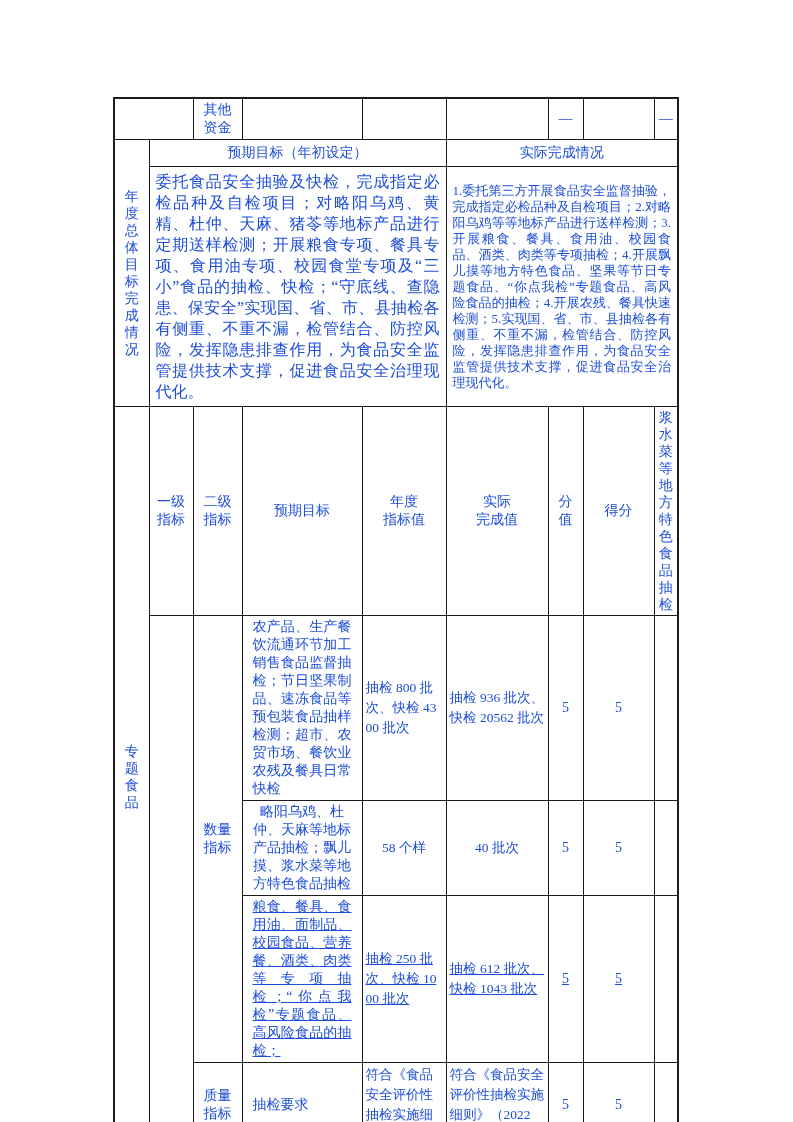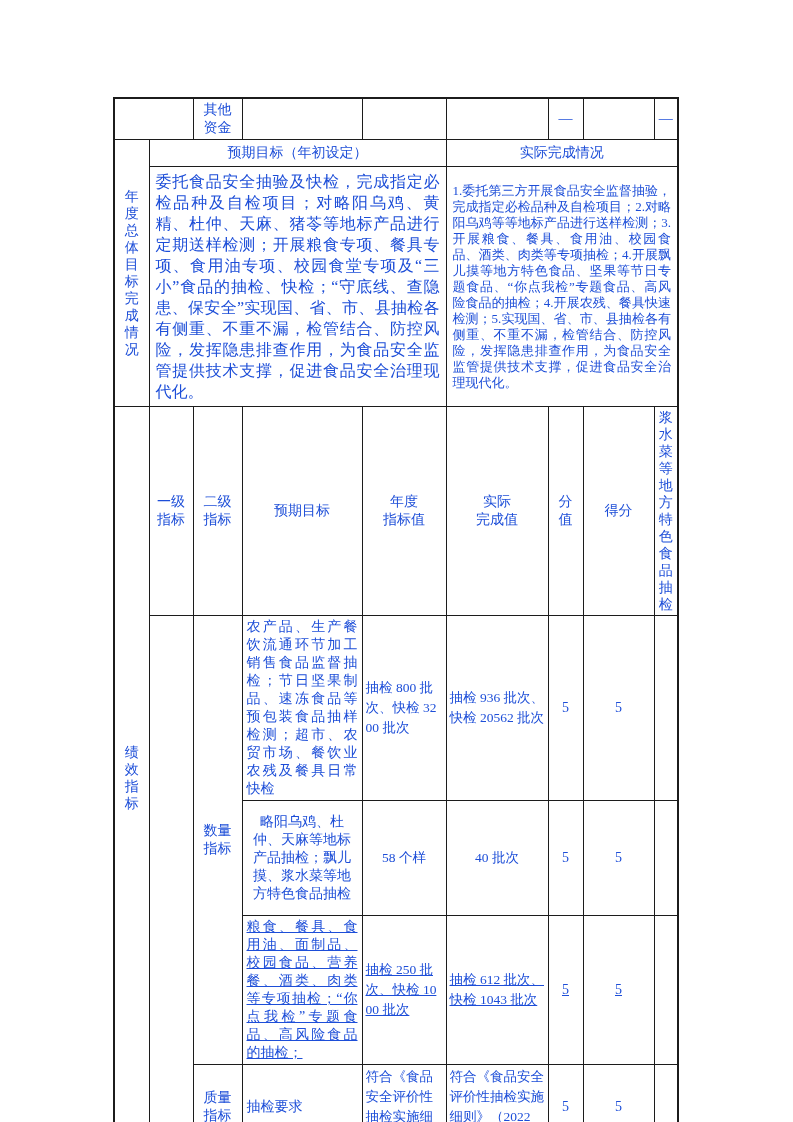--- a/index.html
+++ b/index.html
@@ -47,7 +47,7 @@
   }
   .para-expected { font-size:16px; line-height:21px; }
   .para-actual   { font-size:13px; line-height:16px;margin-left:14px; }
-  .l3 { text-align:justify; line-height:18px; padding:2px 4px; }
+  .l3 { text-align:justify; line-height:18px; padding:2px 10px; }
   .l3-center { text-align:center; line-height:18px; padding:12px 4px; }
   .val { font-size:13.5px; line-height:20px; text-align:left; padding:2px 3px; }
   .val-center { font-size:13.5px; line-height:20px; text-align:center; padding:2px 3px; }

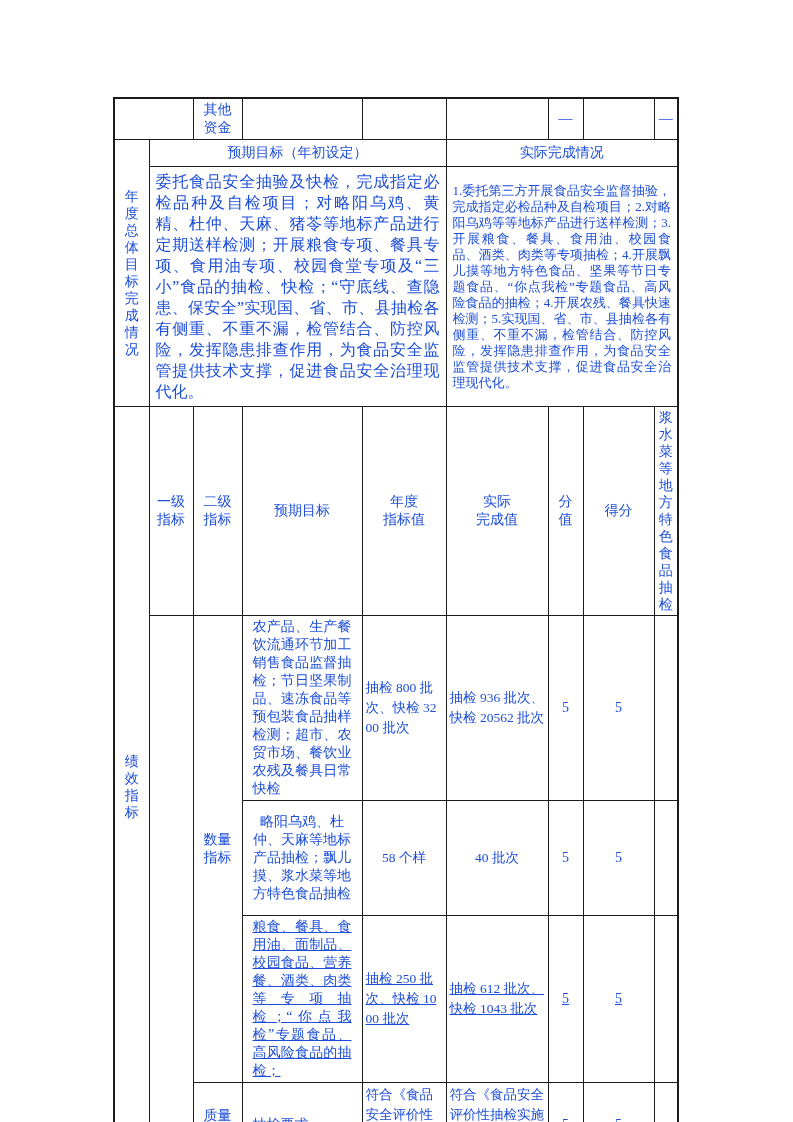--- a/index.html
+++ b/index.html
@@ -129,7 +129,7 @@
       <td rowspan="3" class="center pre">数量
 指标</td>
       <td class="l3">农产品、生产餐饮流通环节加工销售食品监督抽检；节日坚果制品、速冻食品等预包装食品抽样检测；超市、农贸市场、餐饮业农残及餐具日常快检</td>
-      <td class="val">抽检 800 批次、快检 3200 批次</td>
+      <td class="val">抽检 800 批次、快检 4300 批次</td>
       <td class="val">抽检 936 批次、快检 20562 批次</td>
       <td class="num">5</td>
       <td class="num">5</td>

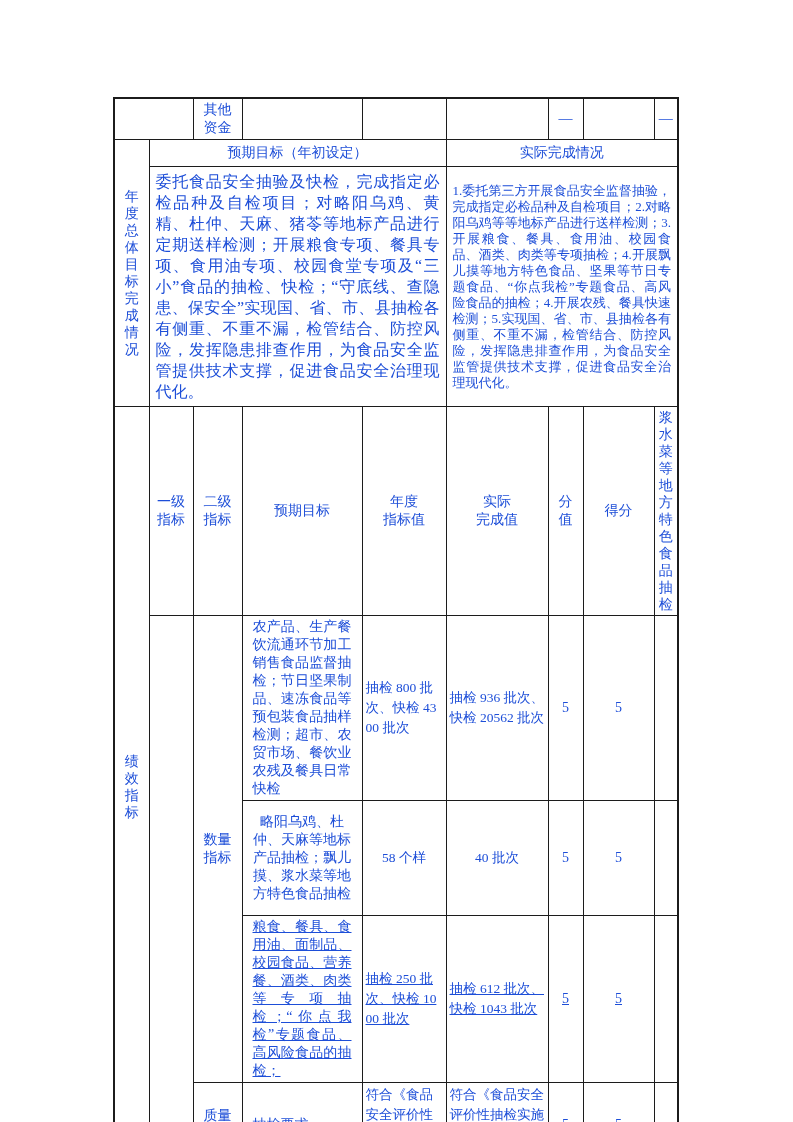--- a/index.html
+++ b/index.html
@@ -105,7 +105,7 @@
 
     <tr class="r4">
       <td rowspan="5" class="vwrap">
-        <span class="vtext">绩效指标</span>
+        <span class="vtext">专题食品</span>
       </td>
       <td class="center pre">一级
 指标</td>

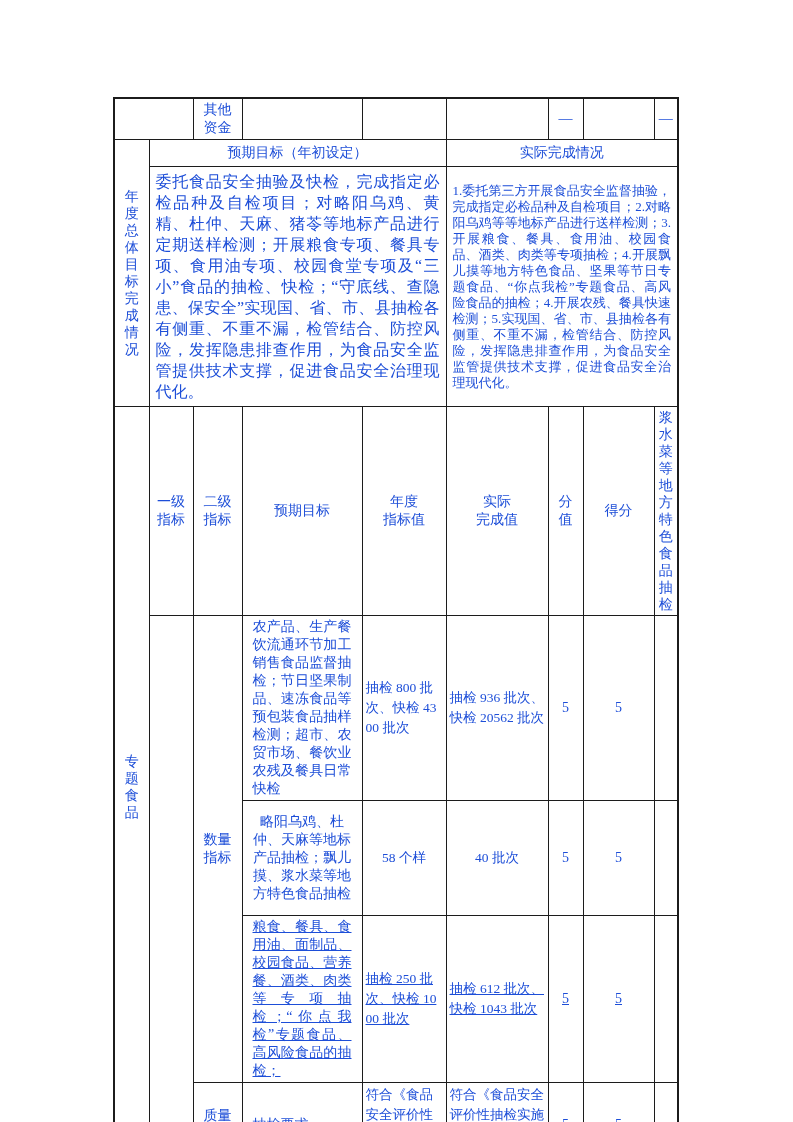--- a/index.html
+++ b/index.html
@@ -48,7 +48,7 @@
   .para-expected { font-size:16px; line-height:21px; }
   .para-actual   { font-size:13px; line-height:16px;margin-left:14px; }
   .l3 { text-align:justify; line-height:18px; padding:2px 10px; }
-  .l3-center { text-align:center; line-height:18px; padding:12px 4px; }
+  .l3-center { text-align:center; line-height:18px; padding:2px 4px; }
   .val { font-size:13.5px; line-height:20px; text-align:left; padding:2px 3px; }
   .val-center { font-size:13.5px; line-height:20px; text-align:center; padding:2px 3px; }
   .num { text-align:center; }

